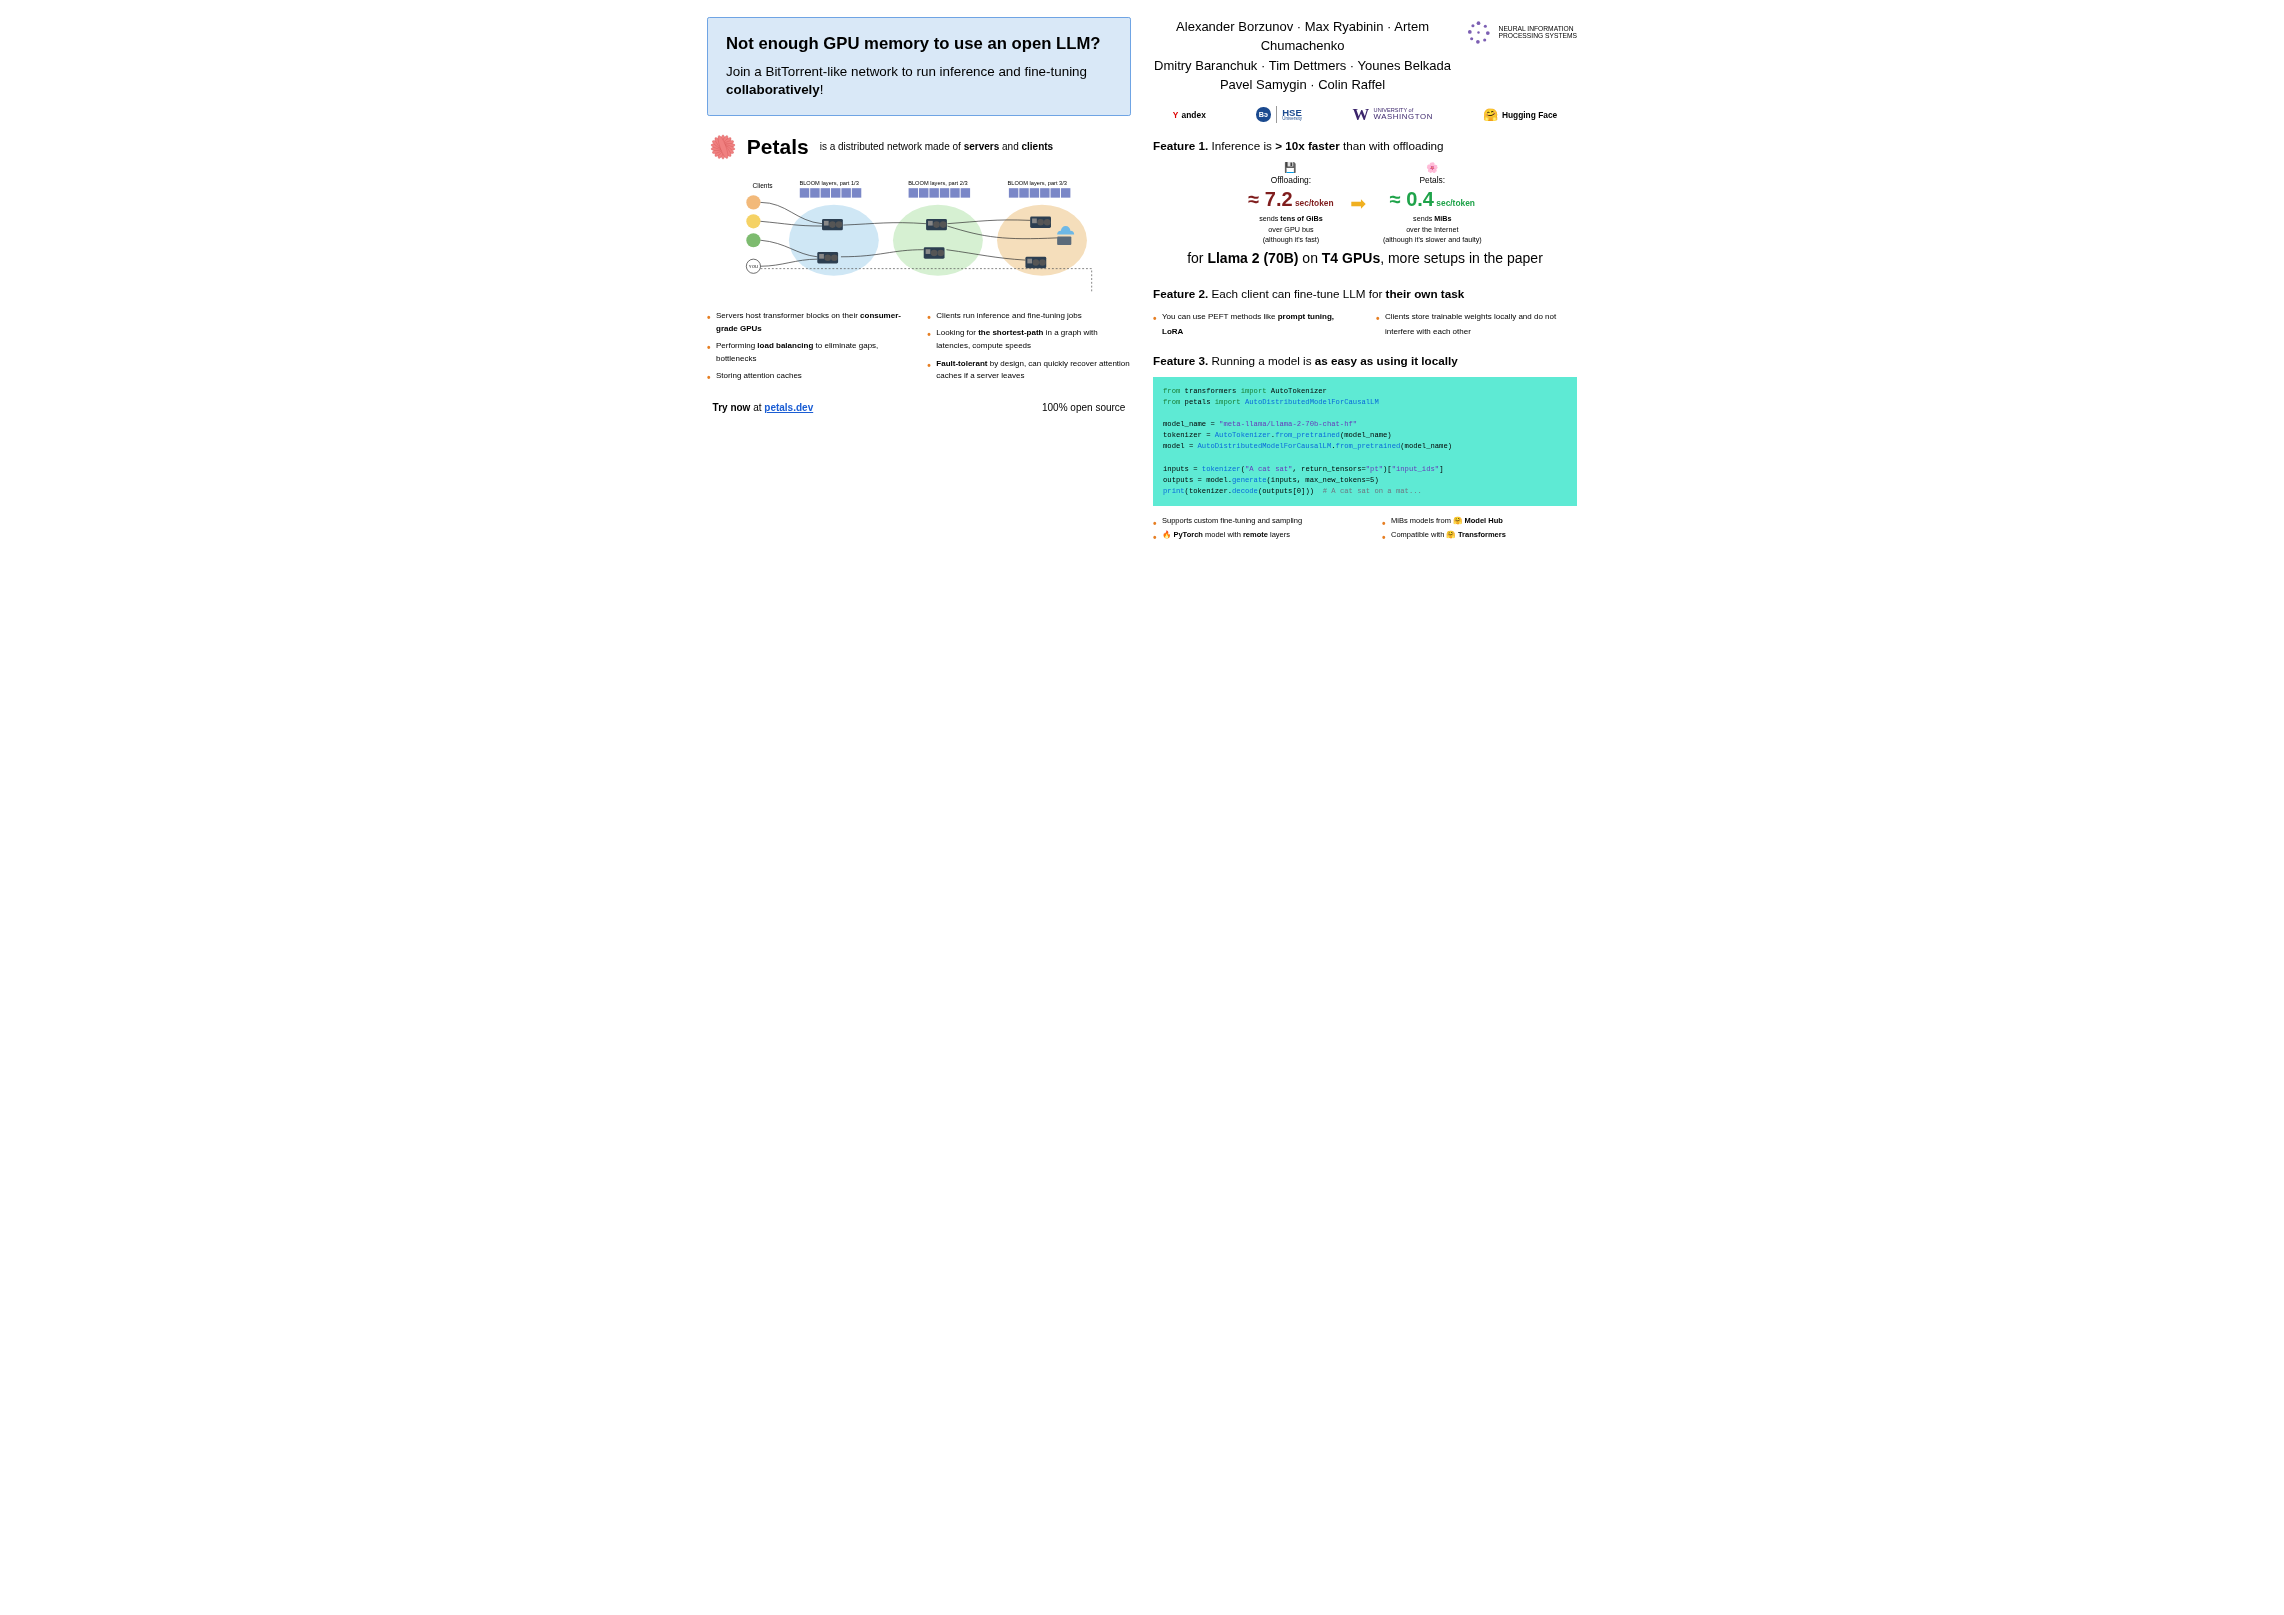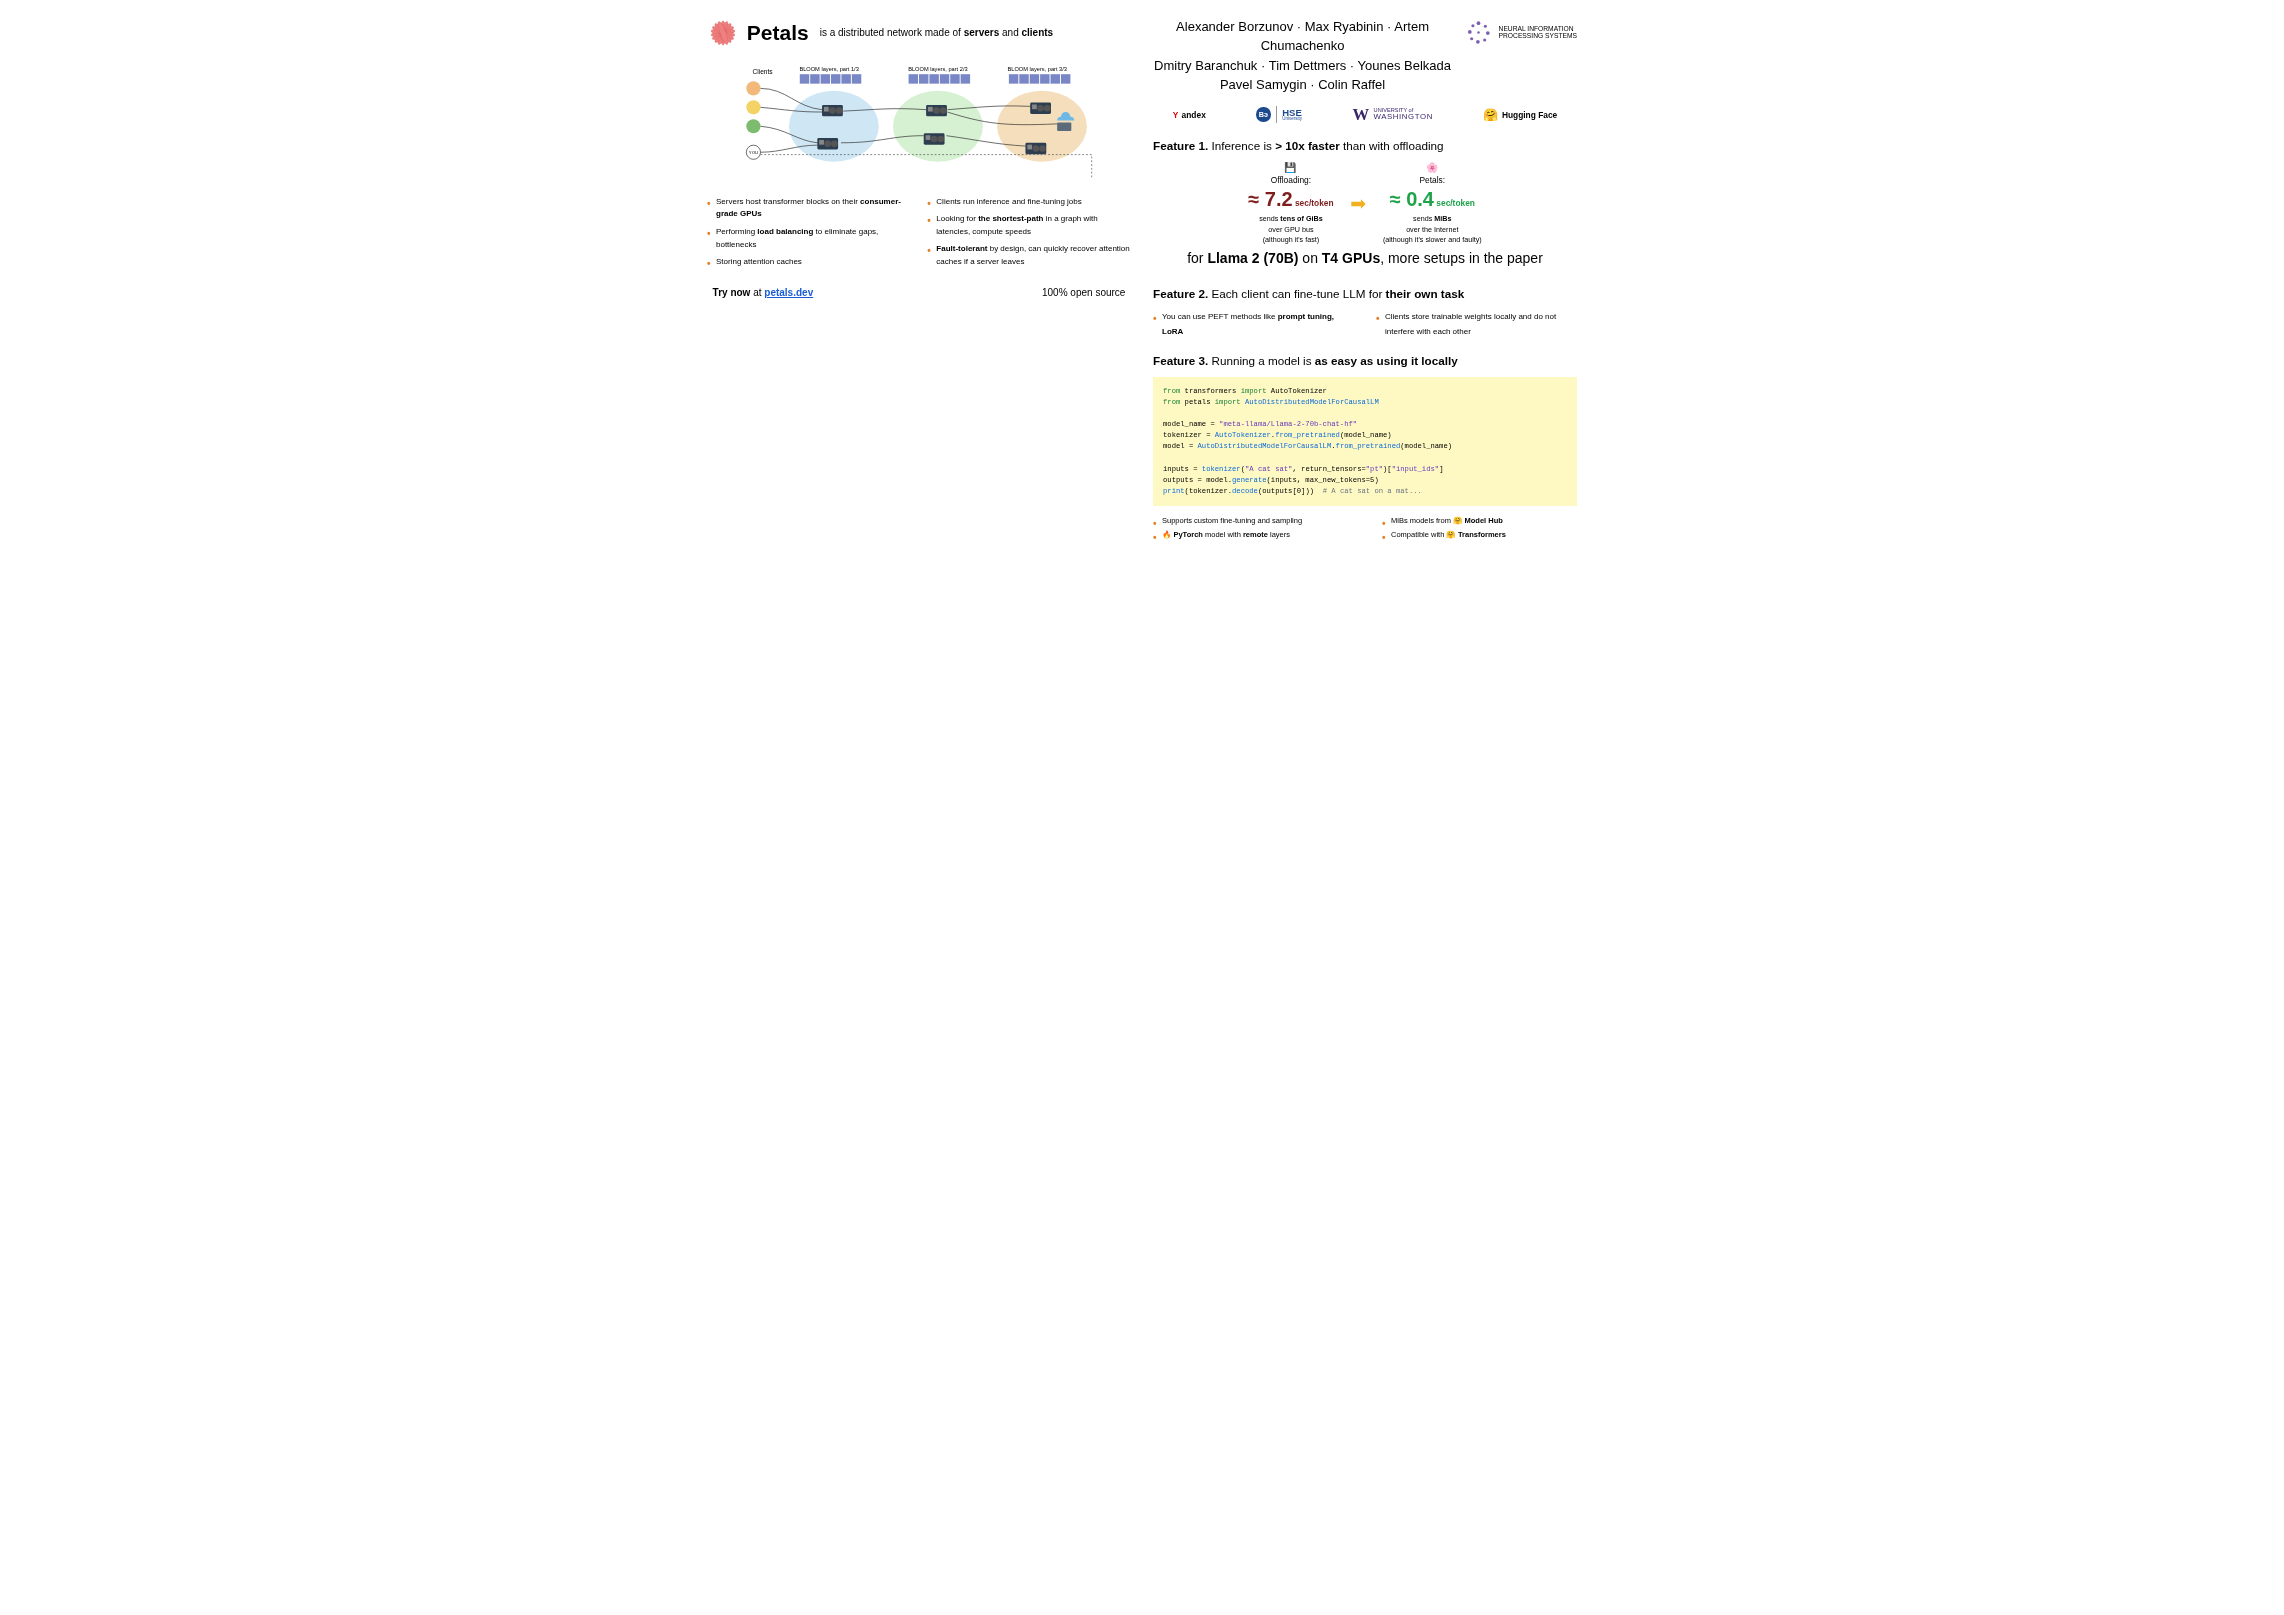--- a/index.html
+++ b/index.html
@@ -76,6 +76,12 @@
 <div class="poster">
   <div class="col">
 
+    <div class="callout">
+      <h2>Not enough GPU memory to use an open LLM?</h2>
+      <p>
+        <span>Join a BitTorrent-like network to run inference and fine-tuning </span><strong>collaboratively</strong><span>!</span>
+      </p>
+    </div>
 
     <div class="petals-row">
       <div class="petals-logo">

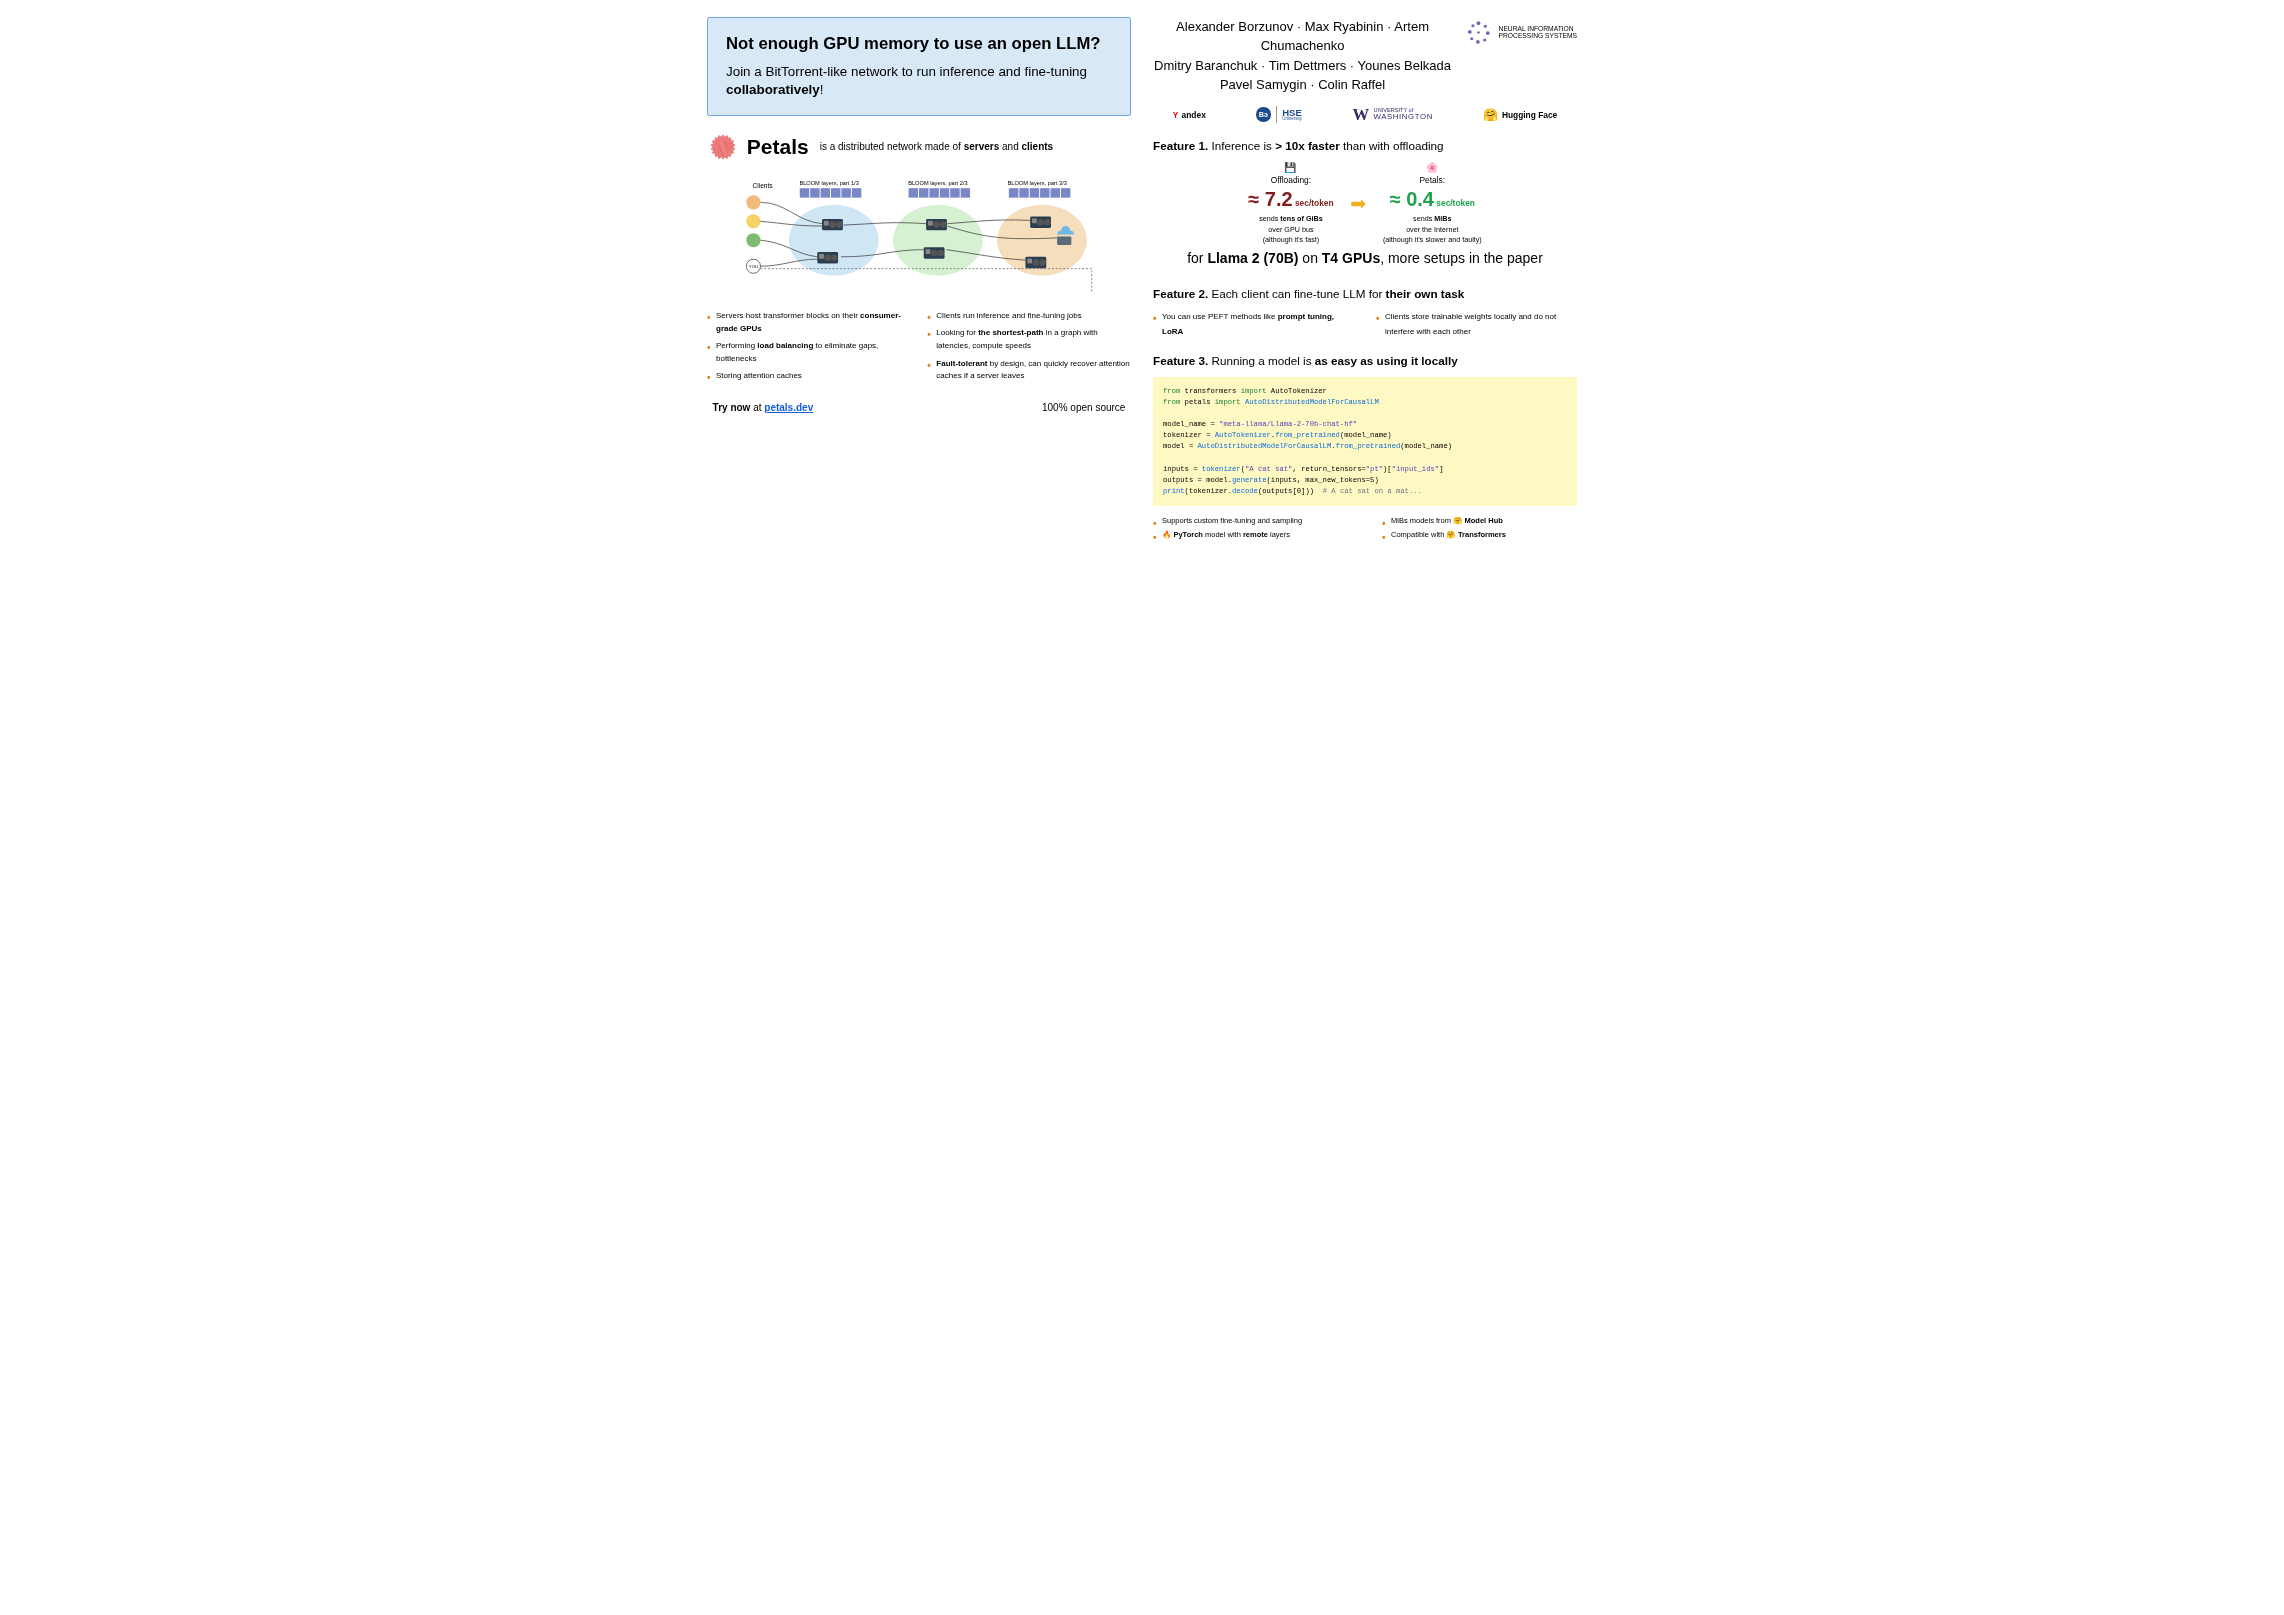--- a/index.html
+++ b/index.html
@@ -47,7 +47,7 @@
 .feat2-body ul { list-style: none; flex: 1; }
 .feat2-body li { font-size: 8px; line-height: 1.8; padding-left: 9px; position: relative; }
 .feat2-body li::before { content: "•"; color: #e67e22; font-weight: bold; position: absolute; left: 0; font-size: 10px; }
-.code-block { background: #fef9c3; padding: 9px 10px; font-family: 'Courier New', monospace; font-size: 7.2px; line-height: 1.55; margin-bottom: 7.8px; white-space: pre; overflow-x: auto; }
+.code-block { background: #5eead4; padding: 9px 10px; font-family: 'Courier New', monospace; font-size: 7.2px; line-height: 1.55; margin-bottom: 7.8px; white-space: pre; overflow-x: auto; }
 .kw-import { color: #1a7f37; }
 .kw-from { color: #1a7f37; }
 .fn { color: #0969da; }

